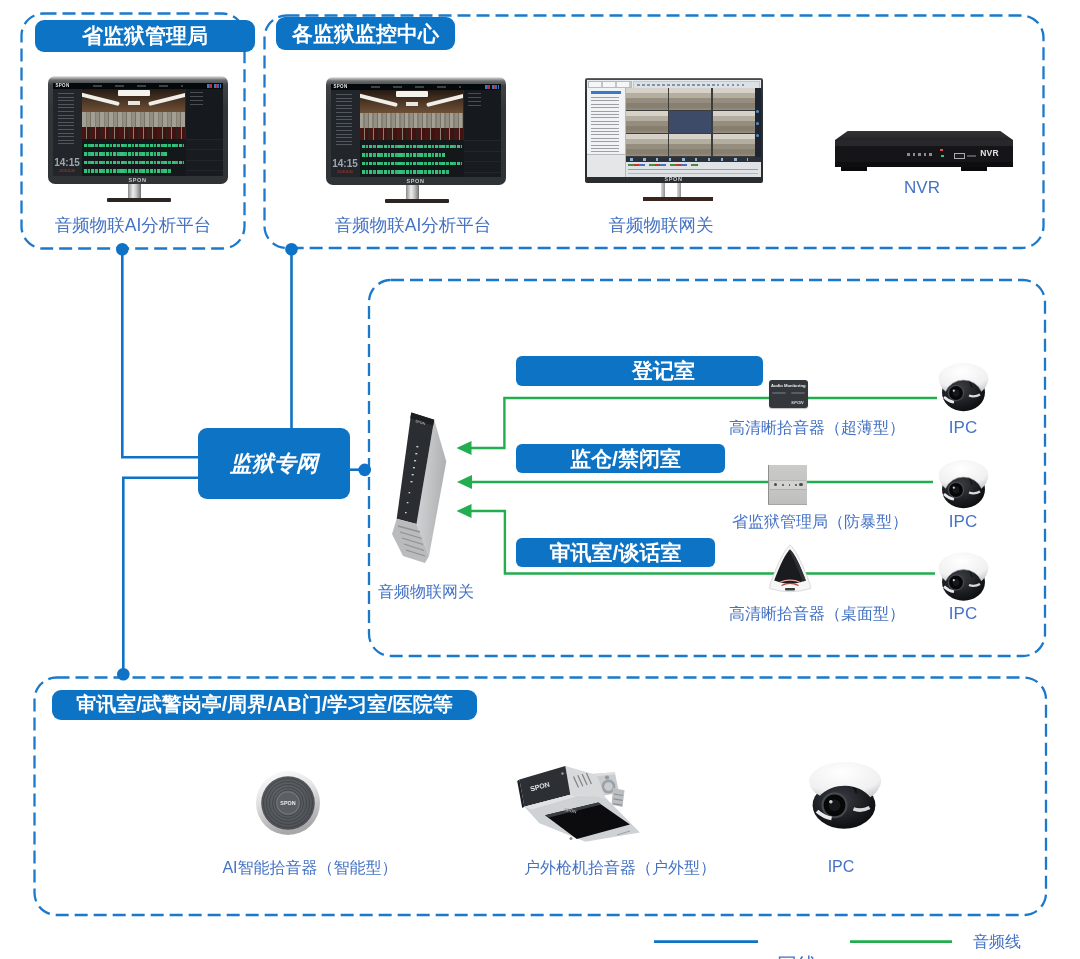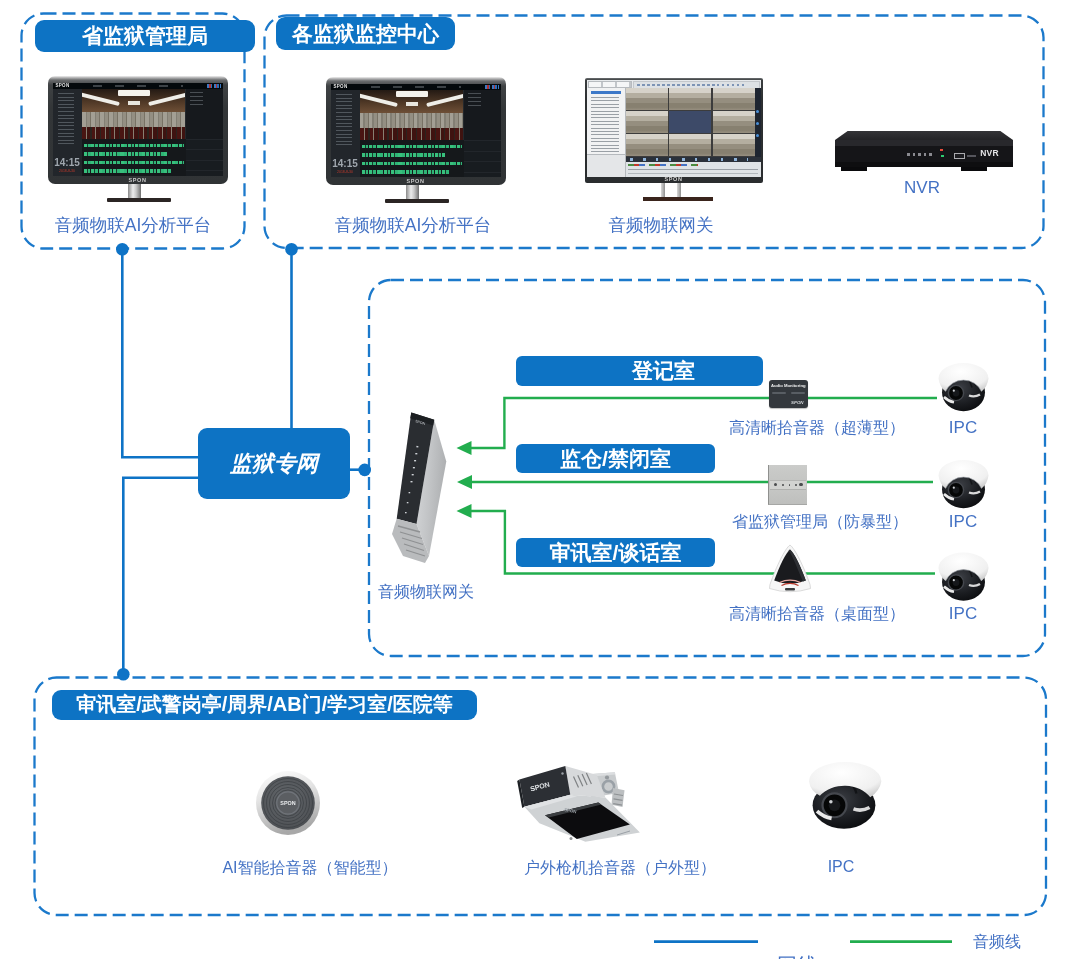--- a/index.html
+++ b/index.html
@@ -164,7 +164,7 @@
 <div class="abs tab" style="left:52px;top:690px;width:425px;height:29.5px;line-height:29.5px;font-size:20px;">审讯室/武警岗亭/周界/AB门/学习室/医院等</div>
 <div class="abs tab" style="left:198px;top:428px;width:152px;height:71px;line-height:71px;font-size:22px;font-style:italic;">监狱专网</div>
 <div class="abs tab" style="left:516px;top:356px;width:199px;height:29.5px;line-height:29.5px;font-size:21px;border-radius:6px;padding-left:48px;">登记室</div>
-<div class="abs tab" style="left:516px;top:443.5px;width:199px;height:29.5px;line-height:29.5px;font-size:21px;border-radius:6px;">监仓/禁闭室</div>
+<div class="abs tab" style="left:516px;top:443.5px;width:199px;height:29.5px;line-height:29.5px;font-size:21px;border-radius:6px;padding-left:10px;">监仓/禁闭室</div>
 <div class="abs tab" style="left:516px;top:537.5px;width:199px;height:29.5px;line-height:29.5px;font-size:21px;border-radius:6px;">审讯室/谈话室</div>
 
 <div class="abs cap" style="left:43px;top:213px;width:180px;font-size:17.5px;">音频物联AI分析平台</div>

